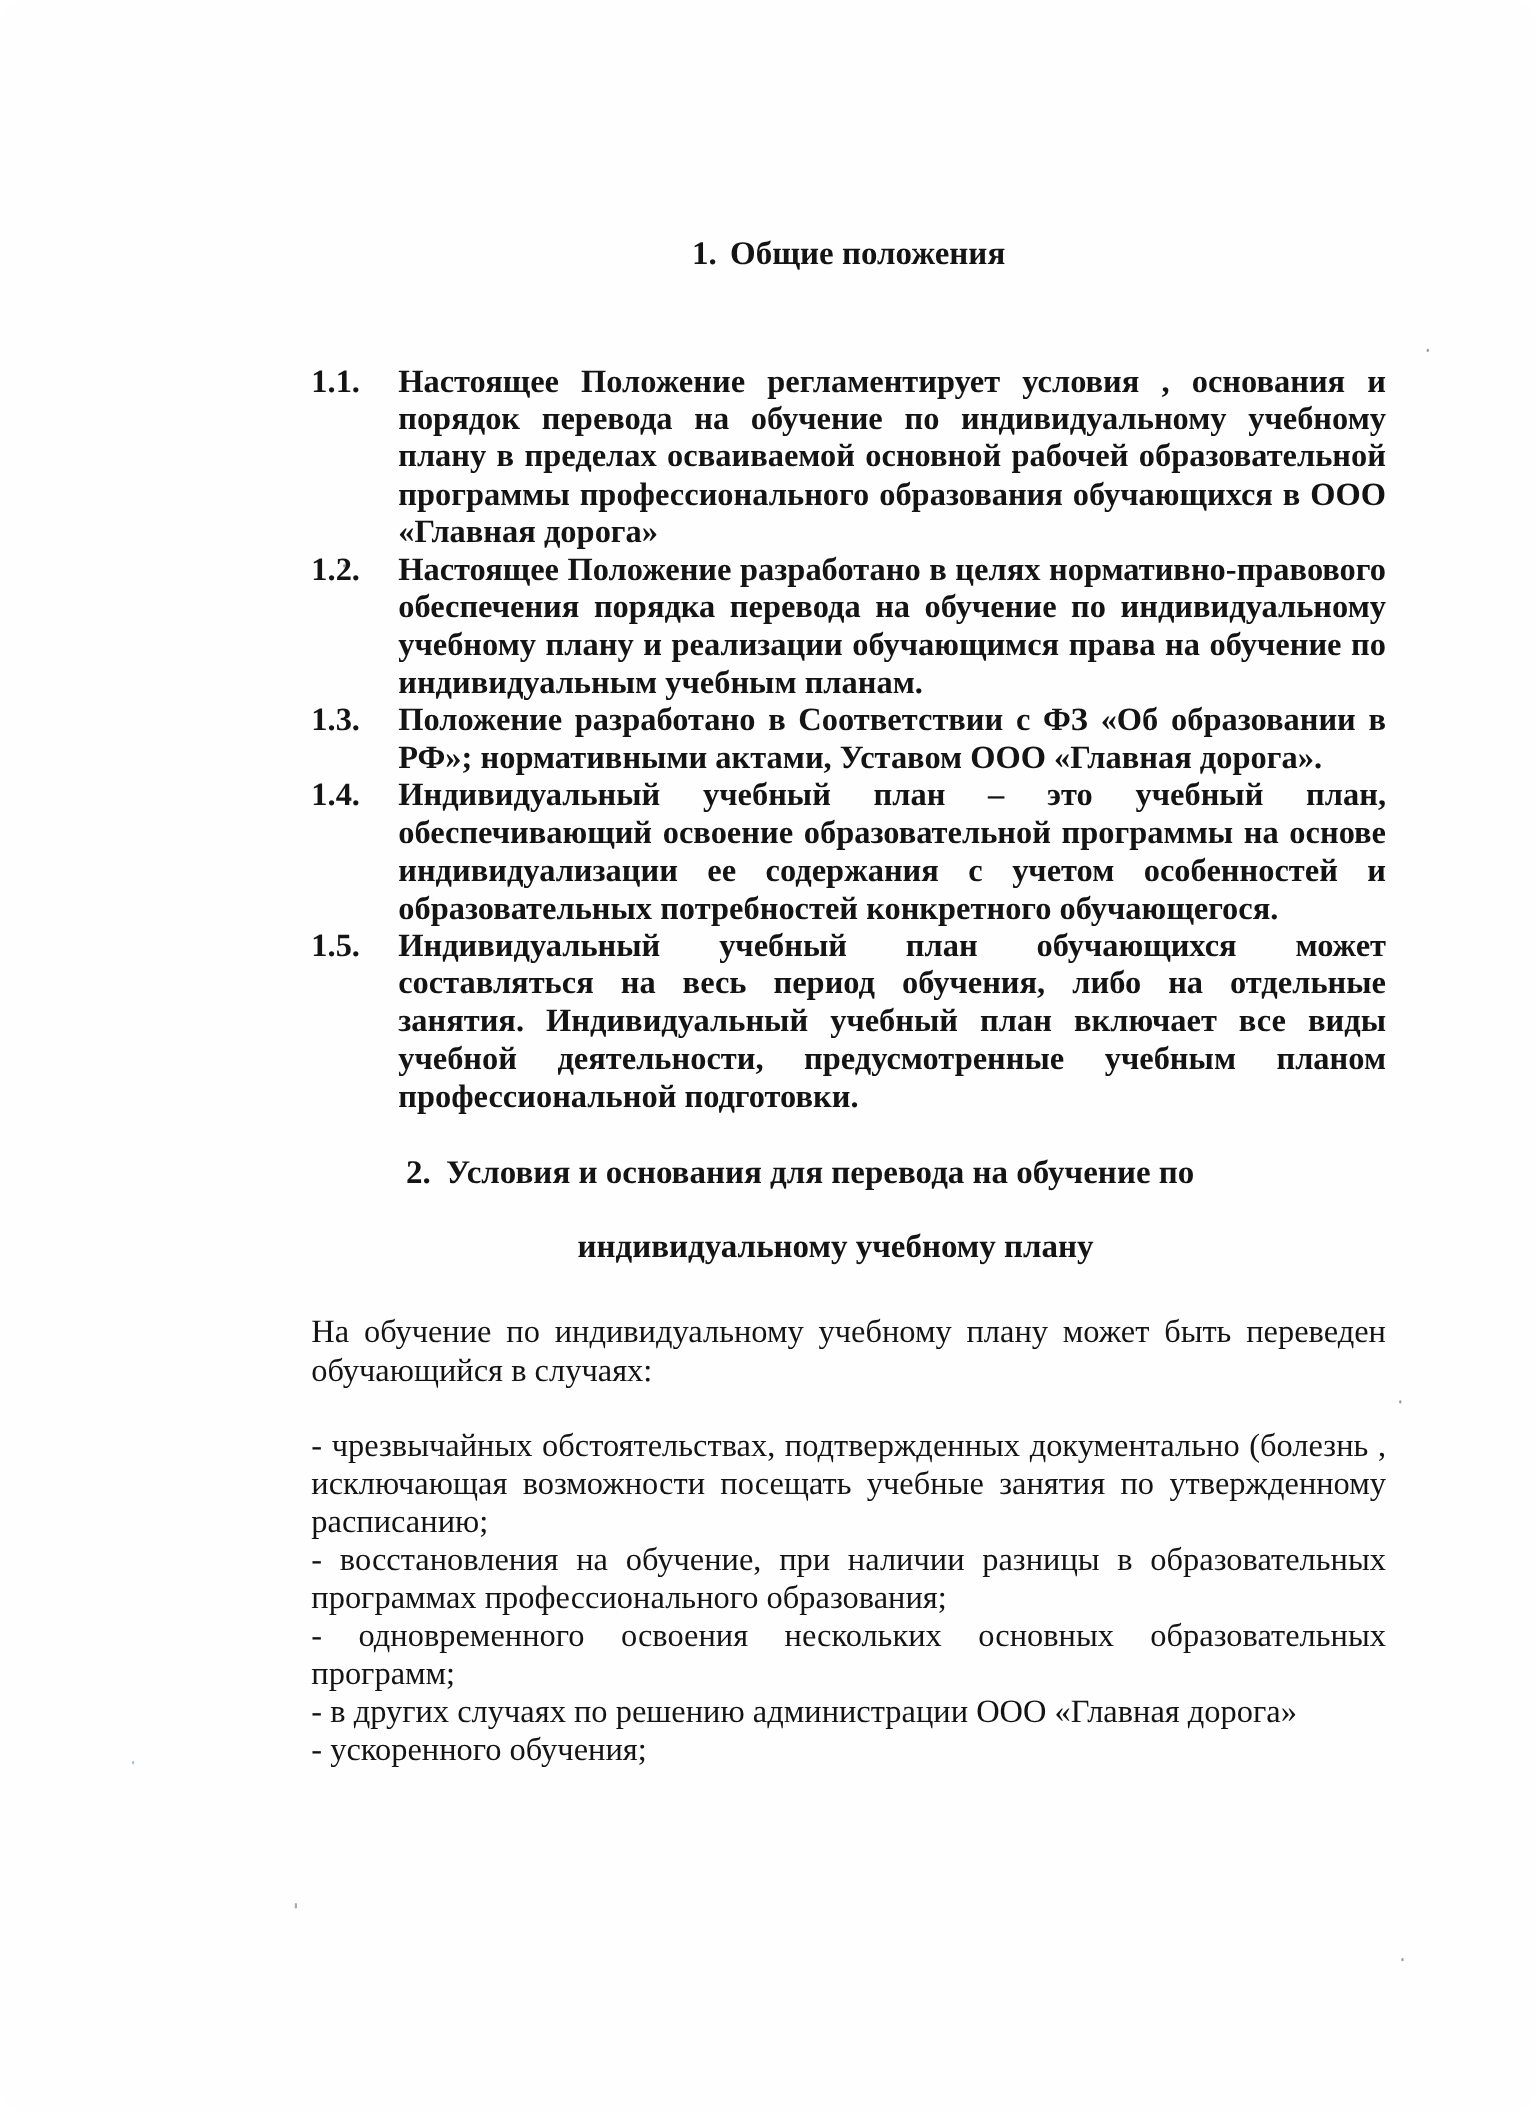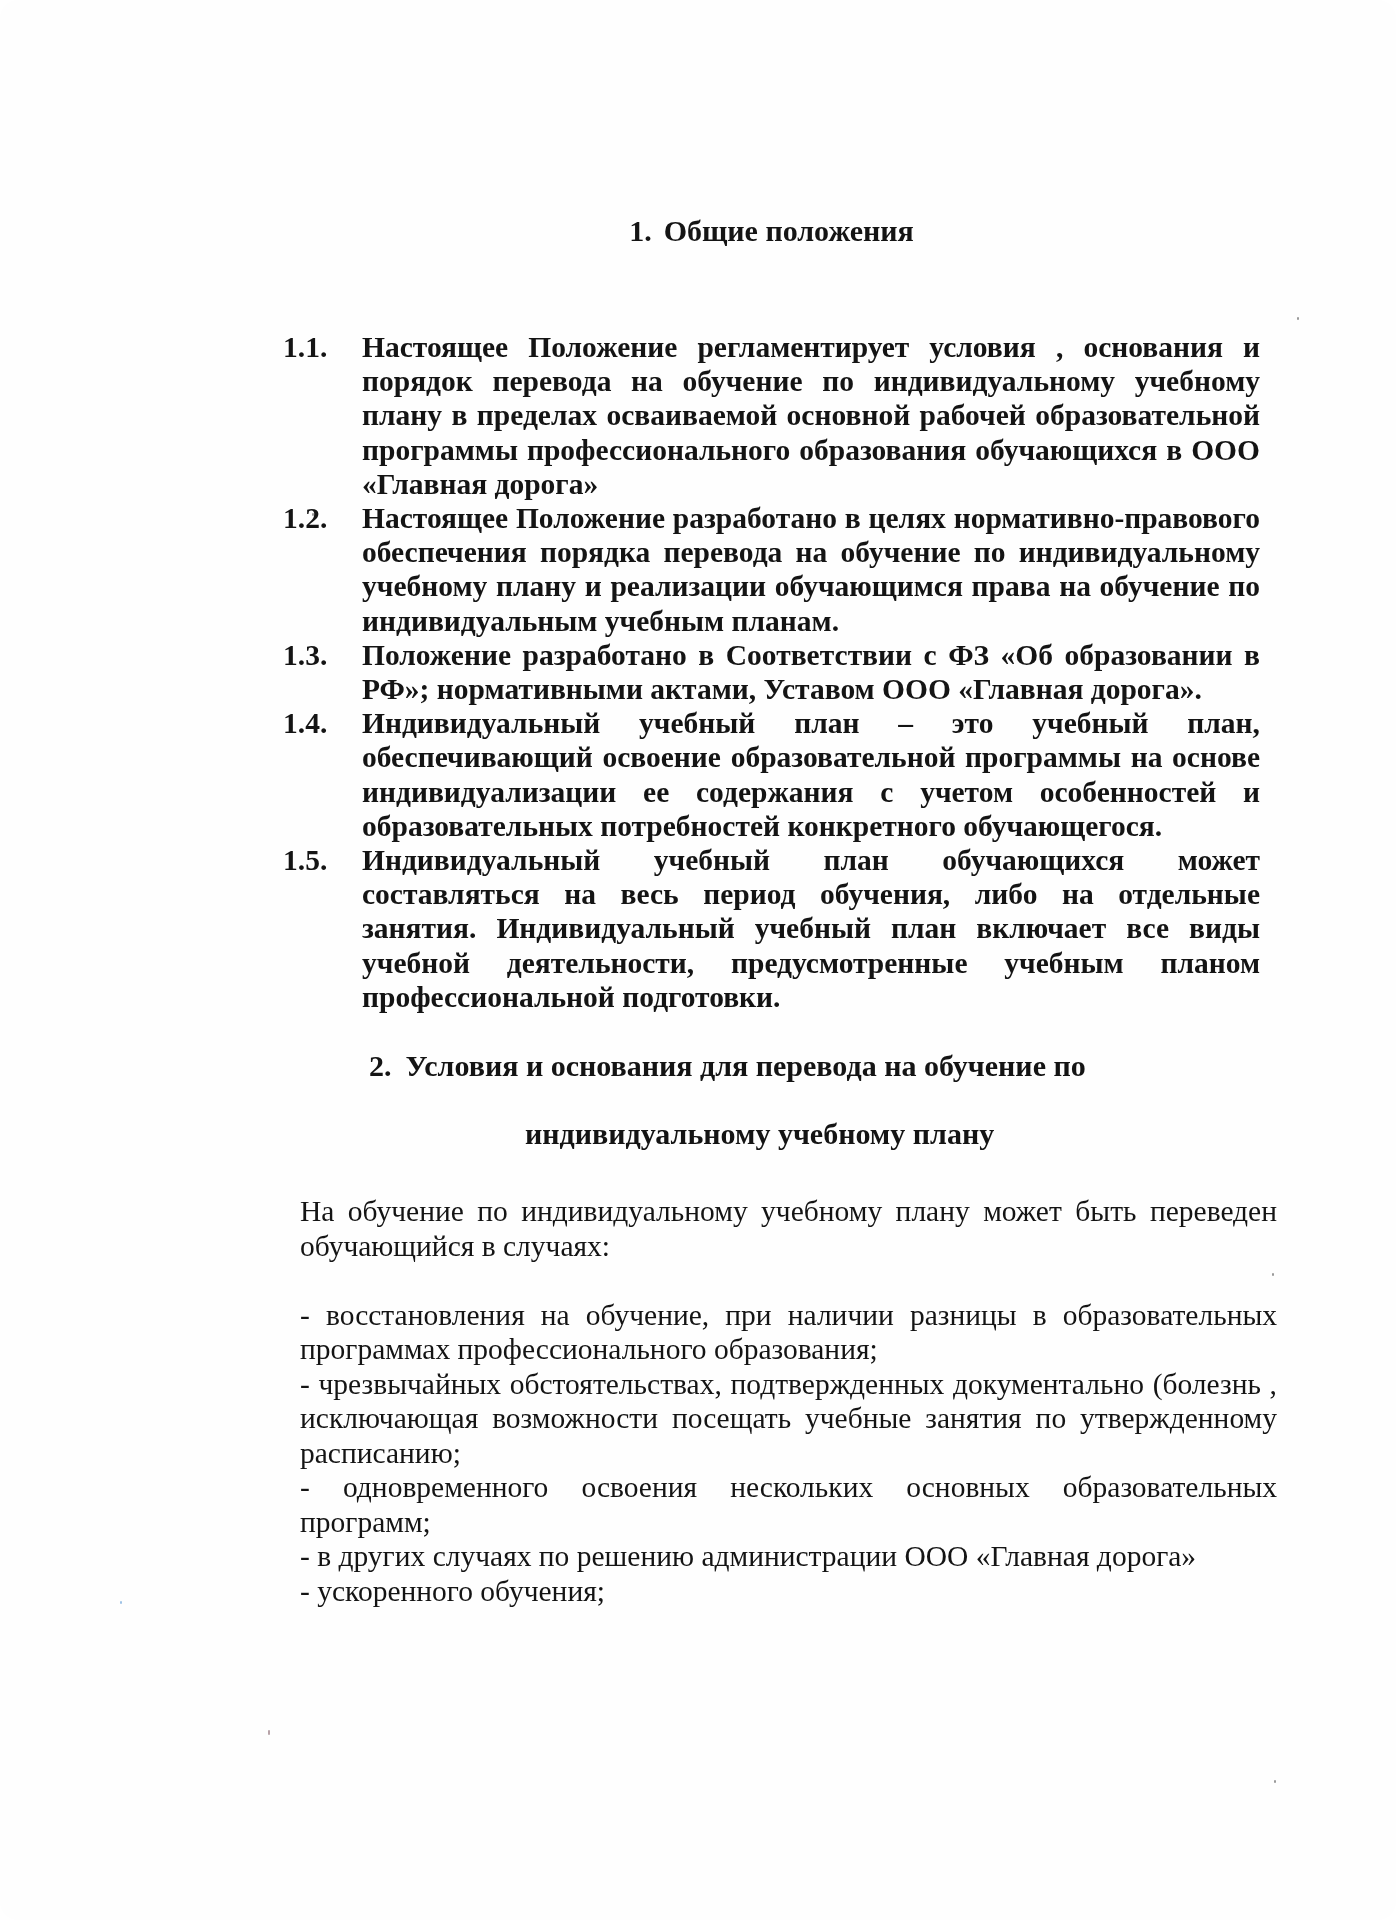--- a/index.html
+++ b/index.html
@@ -33,7 +33,7 @@
   .h2 .line1 .num { margin-right: 14px; }
   .h2 .line2 { display: block; padding-left: 242px; margin-top: 29px; }
   .sec2 {
-    position: absolute; left: 300px; width: 977px; top: 1194px;
+    position: absolute; left: 283px; width: 977px; top: 1194px;
     font-size: 29.5px; line-height: 34.5px; text-align: justify;
   }
   .sec2 p { margin: 0; }

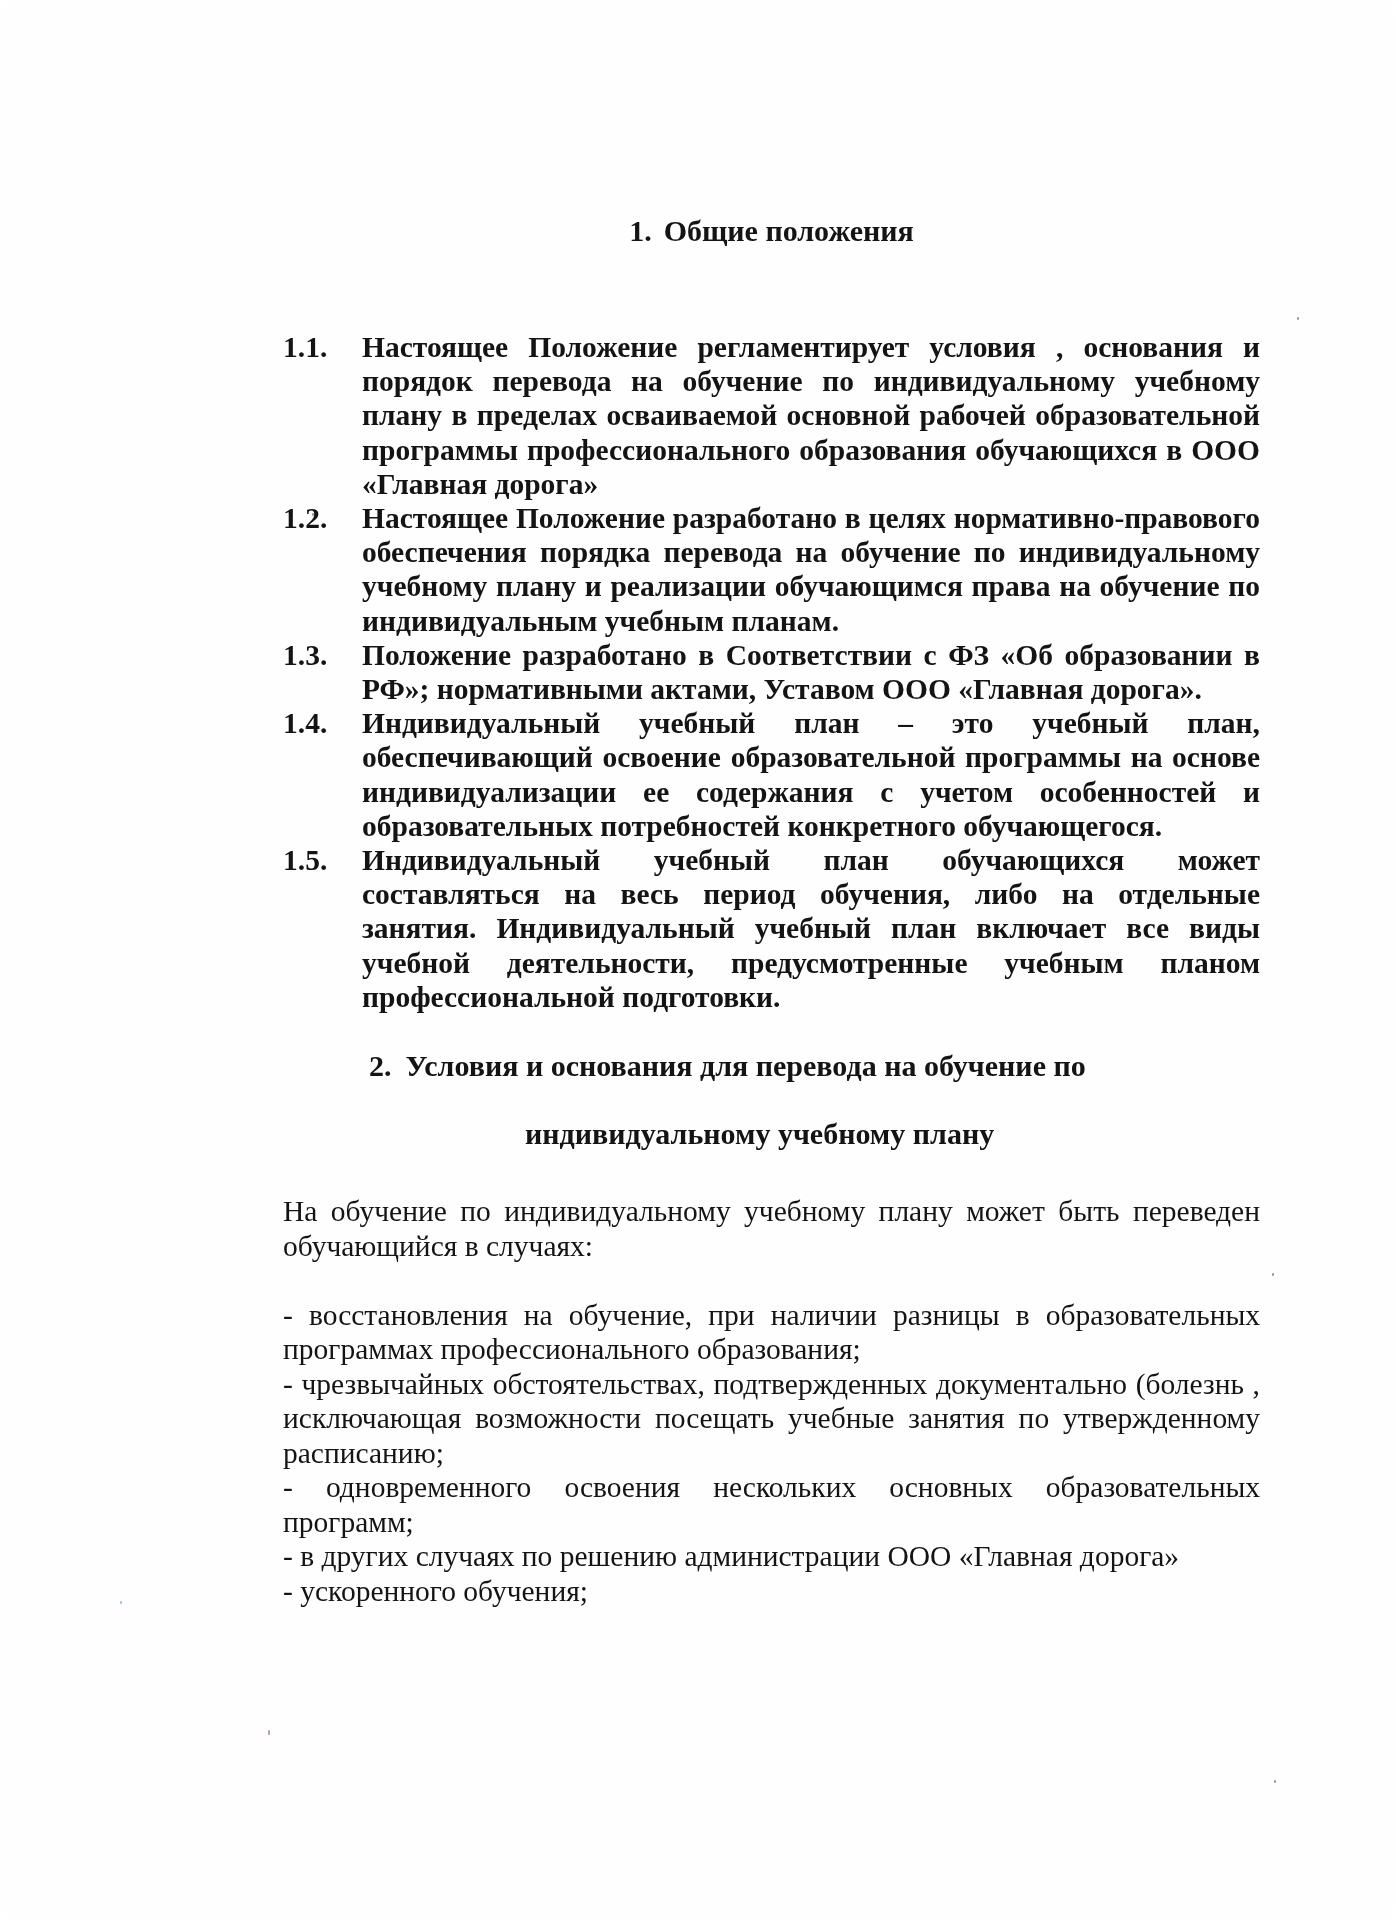--- a/index.html
+++ b/index.html
@@ -79,8 +79,8 @@
 
   <div class="sec2">
     <p class="intro">На обучение  по индивидуальному учебному плану может быть переведен обучающийся в случаях:</p>
+    <p>- чрезвычайных обстоятельствах, подтвержденных документально (болезнь , исключающая возможности посещать учебные занятия по утвержденному расписанию;</p>
     <p>- восстановления на обучение, при наличии разницы в образовательных программах профессионального образования;</p>
-    <p>- чрезвычайных обстоятельствах, подтвержденных документально (болезнь , исключающая возможности посещать учебные занятия по утвержденному расписанию;</p>
     <p>- одновременного освоения нескольких основных образовательных программ;</p>
     <p>- в других случаях по решению администрации ООО «Главная дорога»</p>
     <p>- ускоренного обучения;</p>

